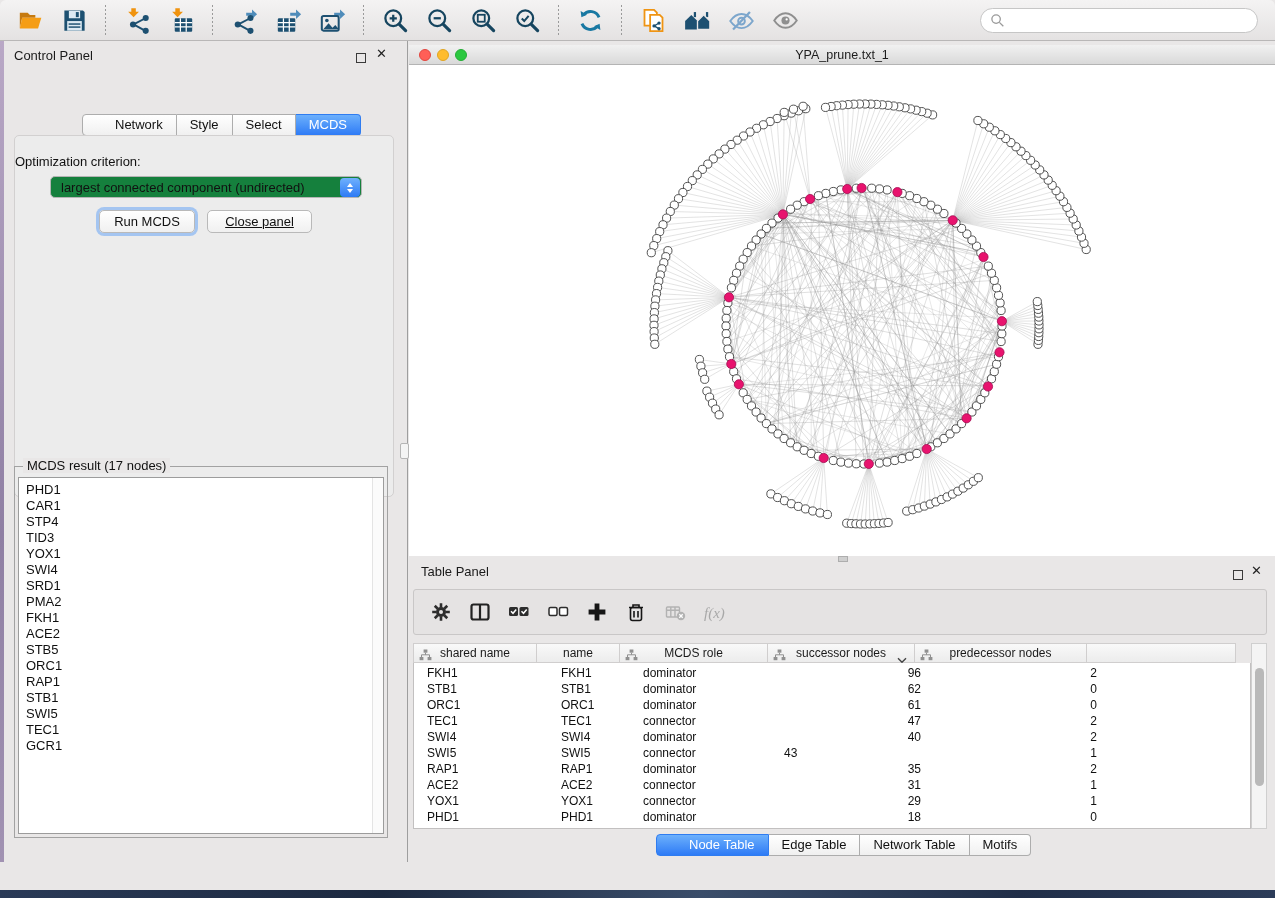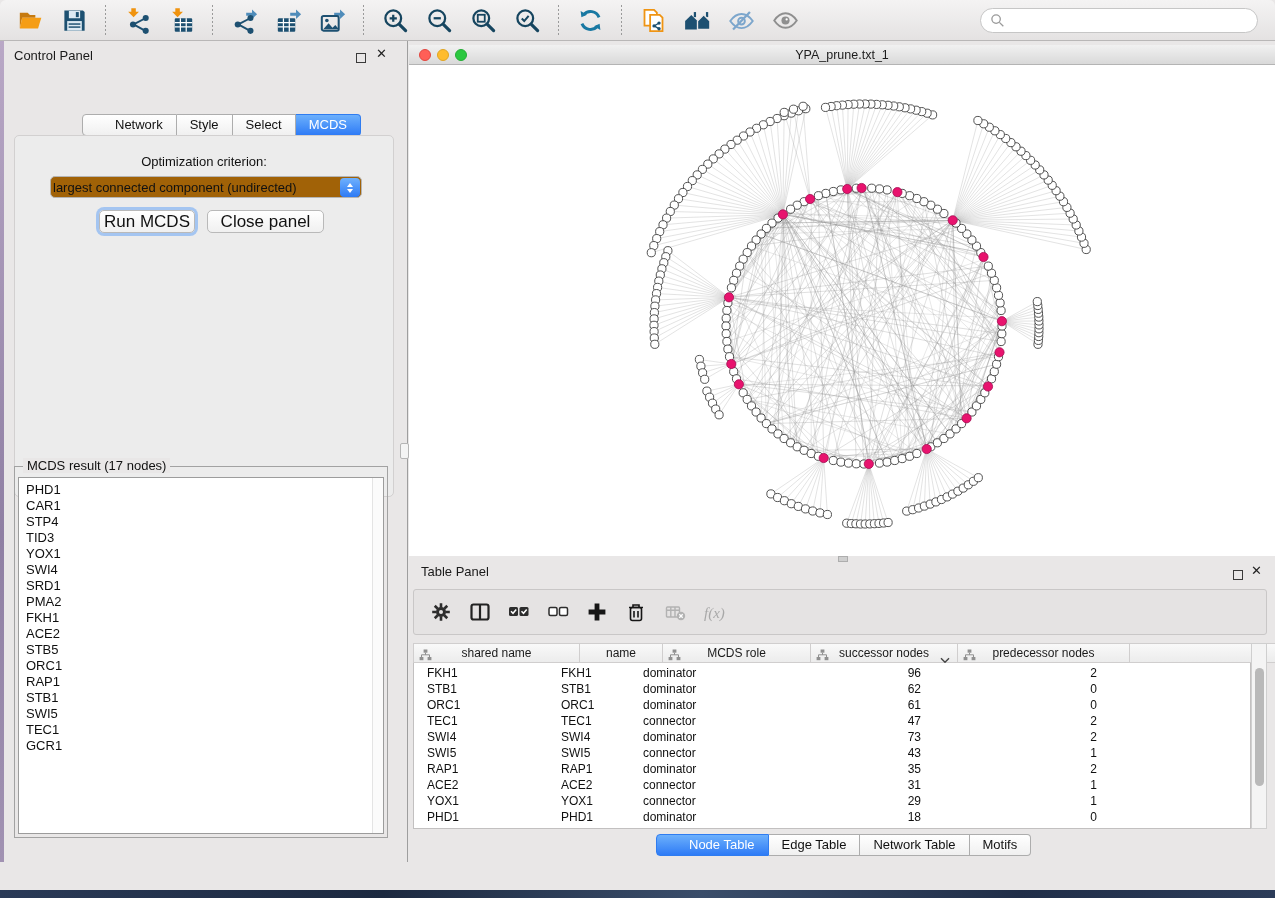--- a/index.html
+++ b/index.html
@@ -41,7 +41,7 @@
   .ctab.active{background:linear-gradient(#6cb0fc,#2e7bf6);color:#fff;border-color:#2f7cf0;}
   .cp-box{position:absolute;left:10px;top:94px;width:380px;height:362px;background:#ececec;
           border:1px solid #d2d0d0;border-radius:5px;}
-  .opt-label{position:absolute;top:18px;left:0;width:100%;text-align:center;font-size:13px;color:#111;}
+  .opt-label{position:absolute;top:18px;left:0;width:100%;text-align:left;font-size:13px;color:#111;}
   .cselect{position:absolute;left:35px;top:40px;width:312px;height:22px;background:#a16207;border:1px solid #b5b5b5;
            border-radius:5px;font-size:13px;line-height:21px;padding-left:2px;color:#111;}
   .cstep{position:absolute;right:1px;top:1px;width:20px;height:19px;border-radius:4px;

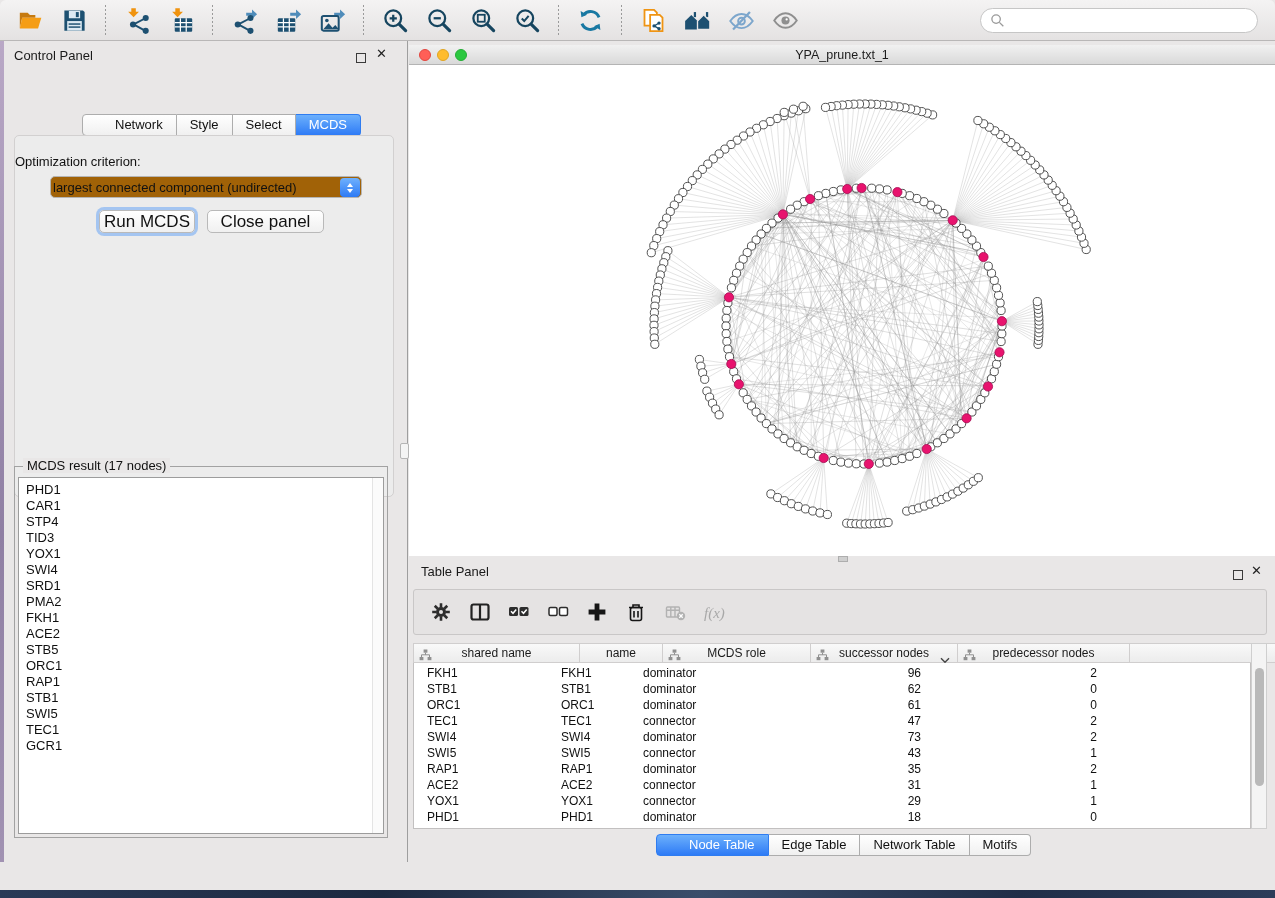--- a/index.html
+++ b/index.html
@@ -42,8 +42,8 @@
   .cp-box{position:absolute;left:10px;top:94px;width:380px;height:362px;background:#ececec;
           border:1px solid #d2d0d0;border-radius:5px;}
   .opt-label{position:absolute;top:18px;left:0;width:100%;text-align:left;font-size:13px;color:#111;}
-  .cselect{position:absolute;left:35px;top:40px;width:312px;height:22px;background:#a16207;border:1px solid #b5b5b5;
-           border-radius:5px;font-size:13px;line-height:21px;padding-left:2px;color:#111;}
+  .cselect{position:absolute;left:35px;top:40px;width:312px;height:22px;background:#15803d;border:1px solid #b5b5b5;
+           border-radius:5px;font-size:13px;line-height:21px;padding-left:10px;color:#111;}
   .cstep{position:absolute;right:1px;top:1px;width:20px;height:19px;border-radius:4px;
          background:linear-gradient(#6fb1fd,#2d7af5);display:flex;flex-direction:column;
          align-items:center;justify-content:center;gap:2px;}

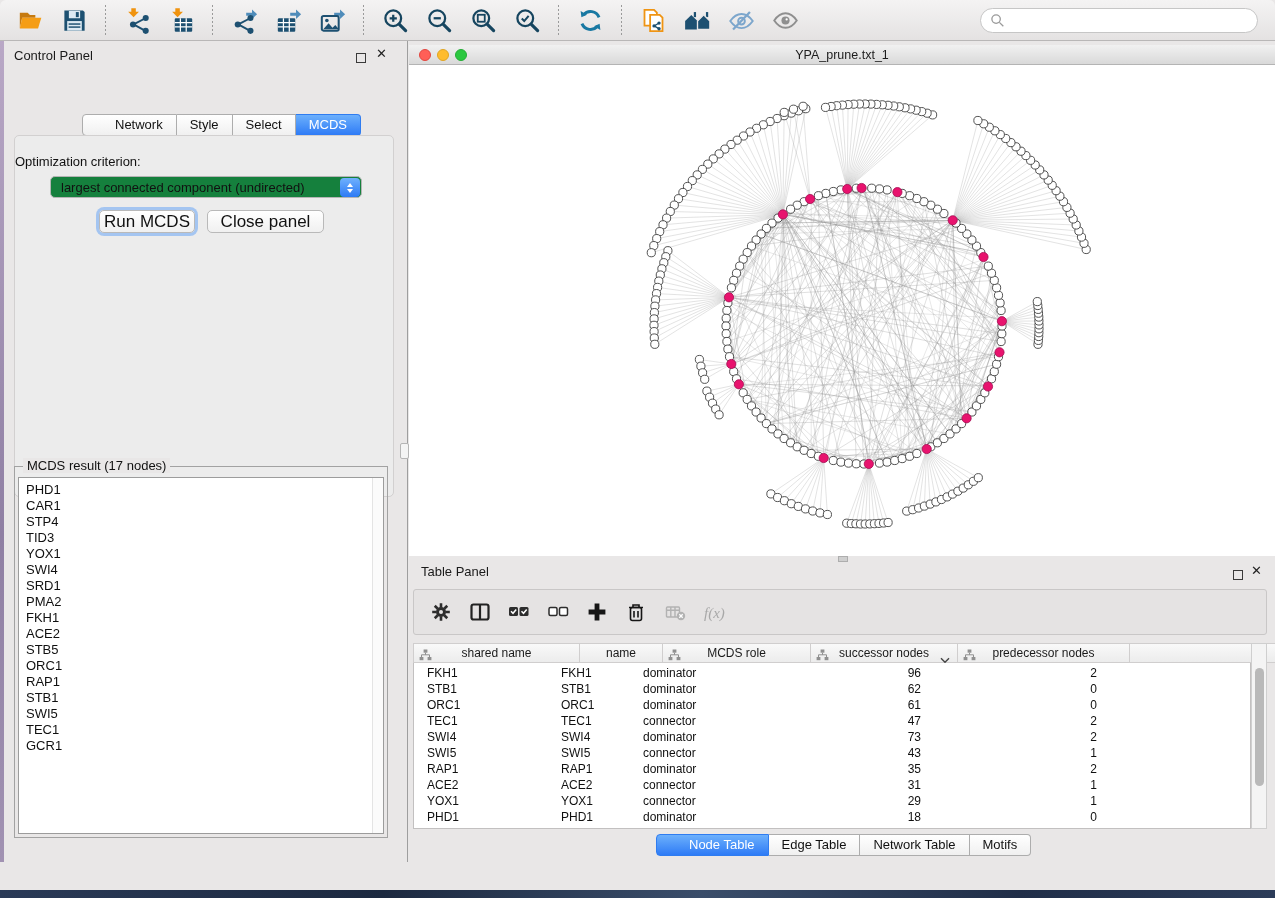--- a/index.html
+++ b/index.html
@@ -49,7 +49,7 @@
          align-items:center;justify-content:center;gap:2px;}
   .tri-up{width:0;height:0;border-left:3.5px solid transparent;border-right:3.5px solid transparent;border-bottom:4.5px solid #fff;}
   .tri-dn{width:0;height:0;border-left:3.5px solid transparent;border-right:3.5px solid transparent;border-top:4.5px solid #fff;}
-  .cp-btn{position:absolute;top:74px;height:23px;font-size:17px;color:#111;text-align:center;line-height:21px;
+  .cp-btn{position:absolute;top:74px;height:23px;font-size:13px;color:#111;text-align:center;line-height:21px;
           background:linear-gradient(#ffffff,#f0f0f0);border:1px solid #b9b9b9;border-radius:5px;}
   .btn-run{left:84px;width:96px;box-shadow:0 0 0 3px rgba(106,166,245,.55);}
   .btn-close{left:192px;width:117px;}

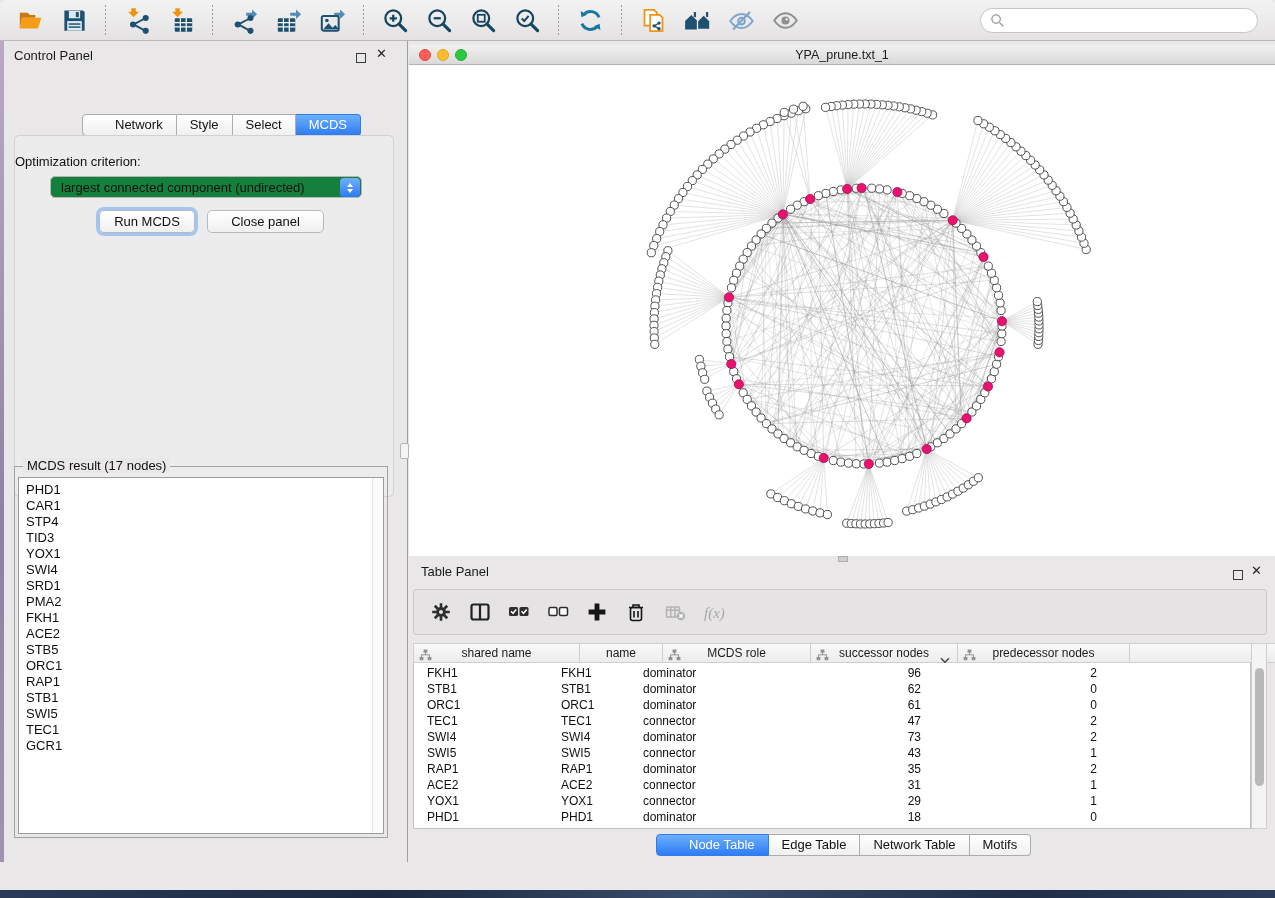--- a/index.html
+++ b/index.html
@@ -52,7 +52,7 @@
   .cp-btn{position:absolute;top:74px;height:23px;font-size:13px;color:#111;text-align:center;line-height:21px;
           background:linear-gradient(#ffffff,#f0f0f0);border:1px solid #b9b9b9;border-radius:5px;}
   .btn-run{left:84px;width:96px;box-shadow:0 0 0 3px rgba(106,166,245,.55);}
-  .btn-close{left:192px;width:117px;}
+  .btn-close{left:192px;width:105px;text-decoration:underline;}
   .result-box{position:absolute;left:10px;top:425px;width:374px;height:372px;border:1px solid #a2a2a2;}
   .result-legend{position:absolute;top:-9px;left:8px;background:#e9e7e7;padding:0 4px;font-size:13px;color:#111;}
   .result-list{position:absolute;left:3px;right:3px;top:10px;bottom:3px;background:#fff;

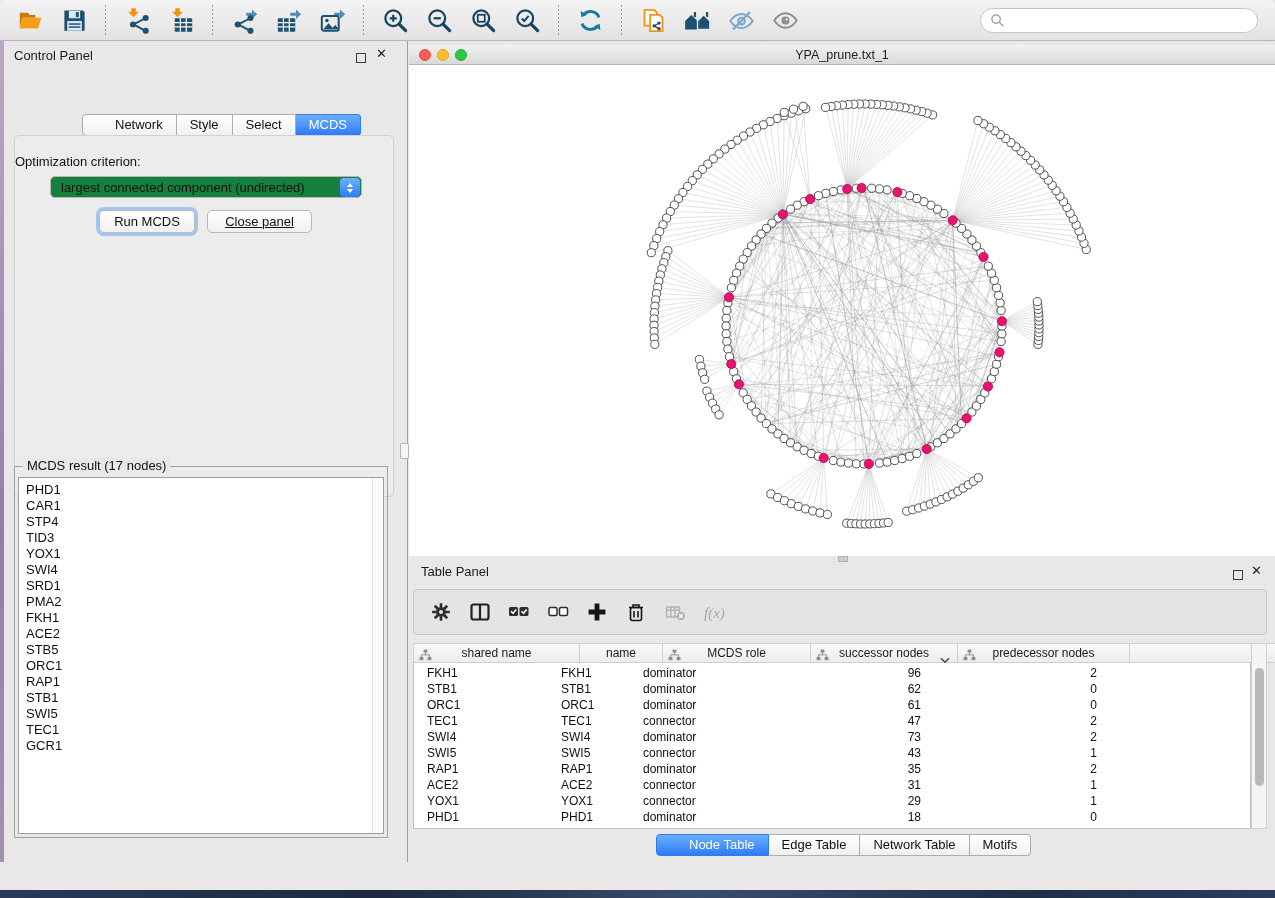--- a/index.html
+++ b/index.html
@@ -1116,7 +1116,7 @@
         </div>
       </div>
     <div class="tp-thead" id="table-head">
-        <div class="th" style="width: 167px;"><span class="tree"><svg viewBox="0 0 13 12" width="13" height="12">
+        <div class="th" style="width: 124px;"><span class="tree"><svg viewBox="0 0 13 12" width="13" height="12">
               <g fill="#909090">
                 <rect x="4.6" y="0.5" width="3.8" height="3.2"></rect>
                 <rect x="0.6" y="8" width="3.8" height="3.2"></rect>

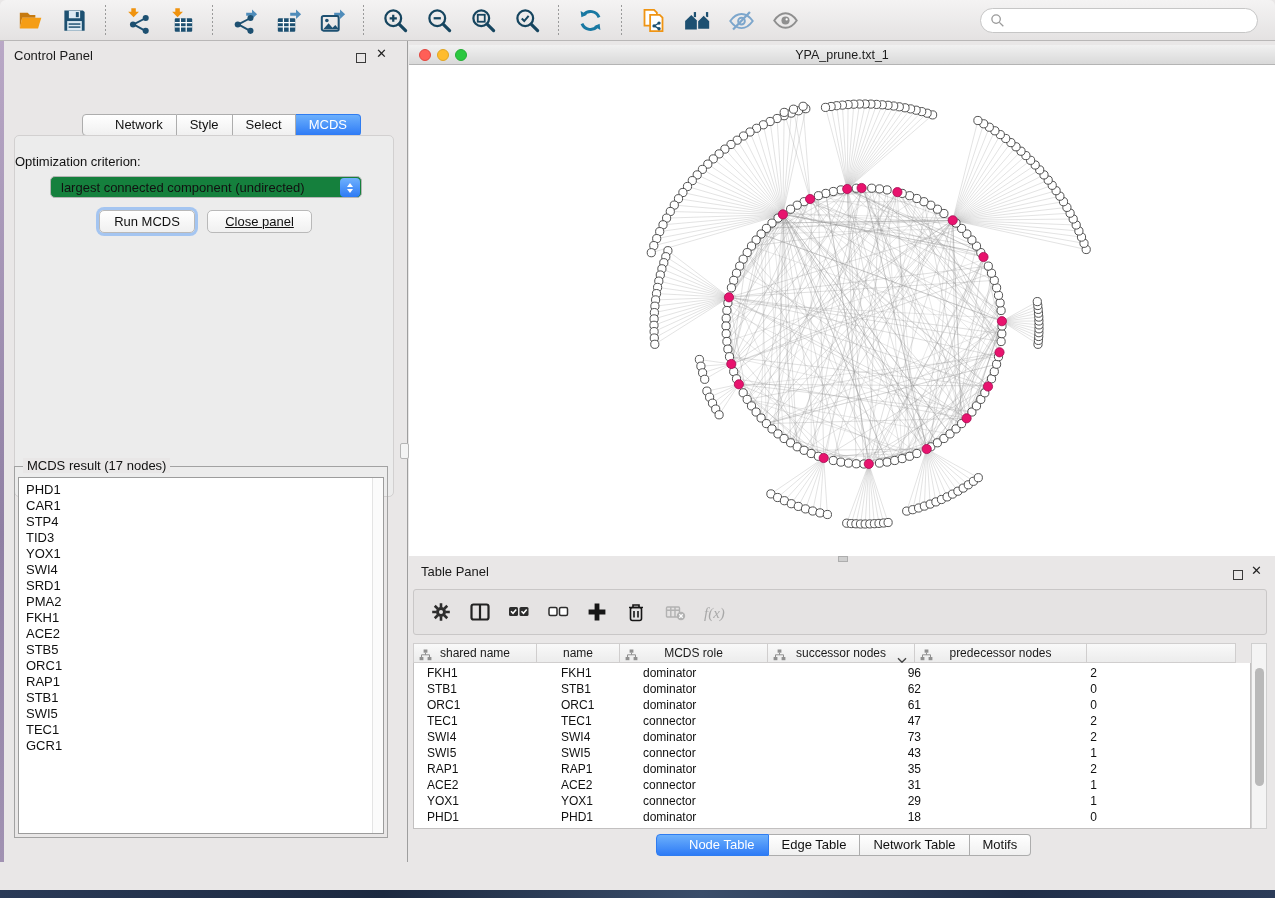--- a/index.html
+++ b/index.html
@@ -1186,7 +1186,7 @@
           <div class="td" style="width: 139px; padding-left: 13px;">SWI4</div>
           <div class="td" style="width: 83px; padding-left: 8px;">SWI4</div>
           <div class="td" style="width: 148px; padding-left: 7px;">dominator</div>
-          <div class="td" style="width: 147px; text-align: right; padding-right: 10px;">73</div>
+          <div class="td" style="width: 147px; text-align: right; padding-right: 10px;">40</div>
           <div class="td" style="width: 172px; text-align: right; padding-right: 6px;">2</div>
         </div>
         <div class="trow">

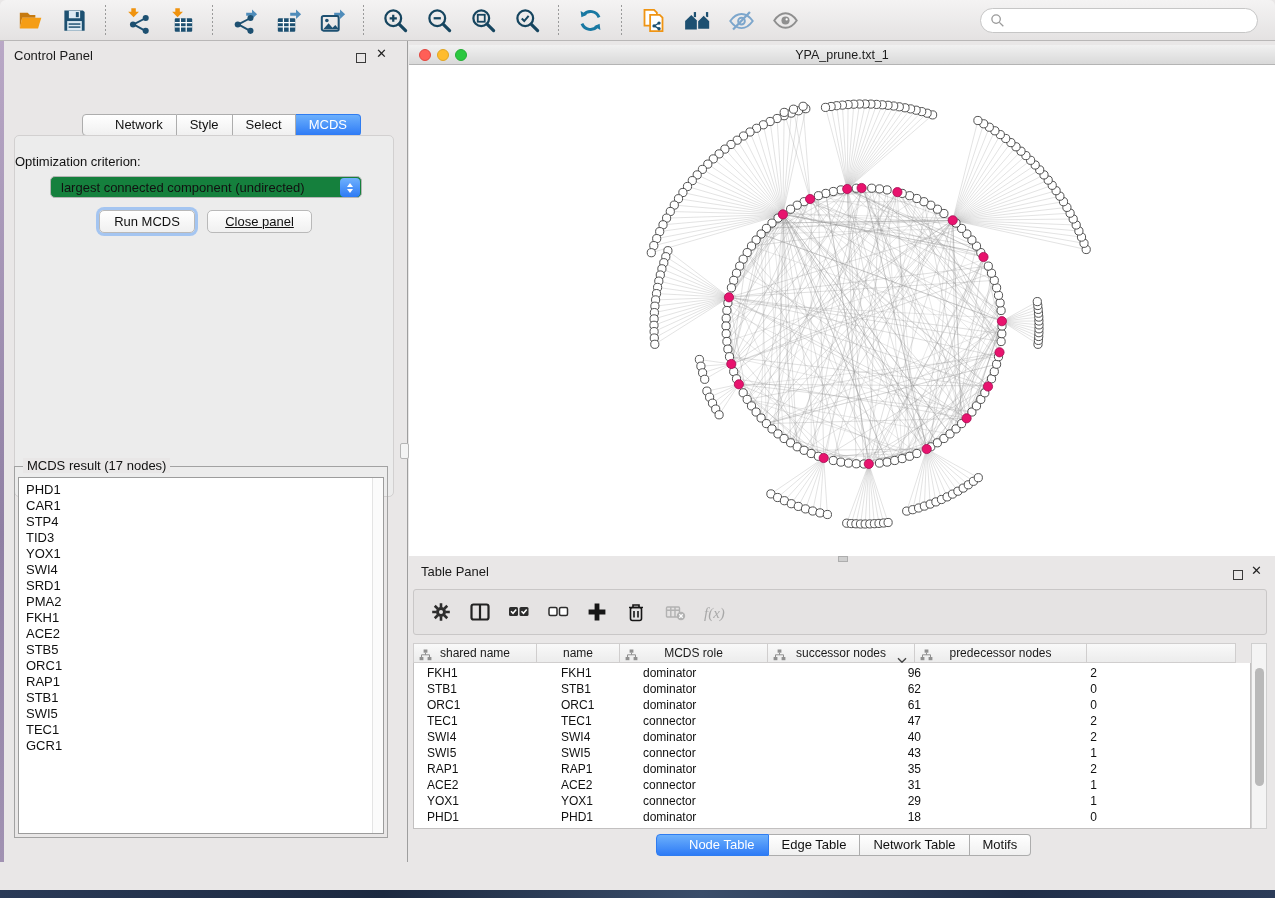--- a/index.html
+++ b/index.html
@@ -1193,7 +1193,7 @@
           <div class="td" style="width: 139px; padding-left: 13px;">SWI5</div>
           <div class="td" style="width: 83px; padding-left: 8px;">SWI5</div>
           <div class="td" style="width: 148px; padding-left: 7px;">connector</div>
-          <div class="td" style="width: 147px; text-align: right; padding-right: 10px;">43</div>
+          <div class="td" style="width: 147px; text-align: left; padding-right: 10px;">43</div>
           <div class="td" style="width: 172px; text-align: right; padding-right: 6px;">1</div>
         </div>
         <div class="trow">

